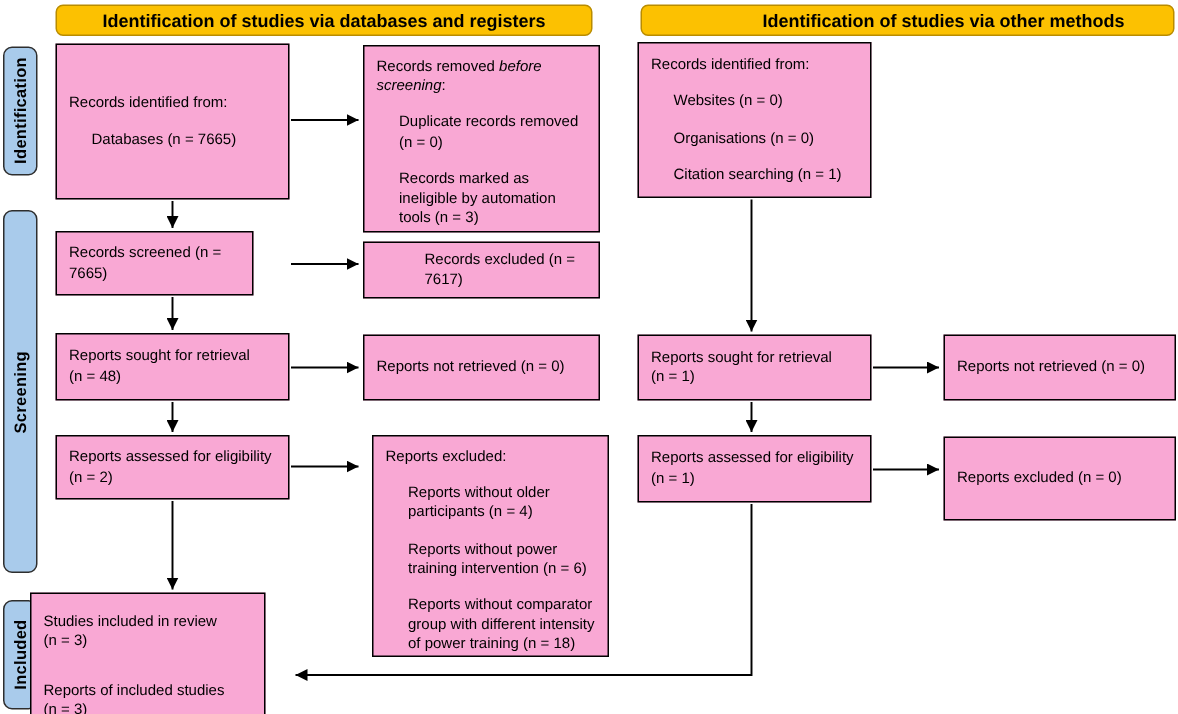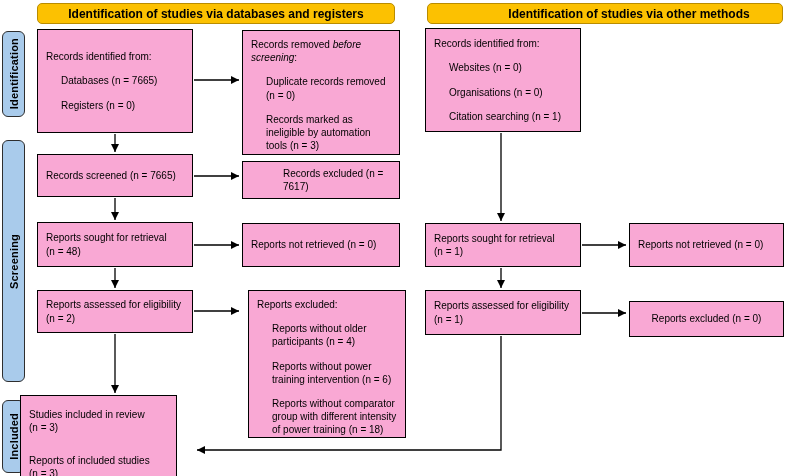--- a/index.html
+++ b/index.html
@@ -59,7 +59,6 @@
   <div class="box center" style="left:37px; top:29px; width:156px; height:104px;">
     <span class="title">Records identified from:</span>
     <span class="item">Databases (n = 7665)</span>
-    <span class="item">Registers (n = 0)</span>
   </div>
 
   <div class="box center" style="left:37px; top:154px; width:156px; height:43px;">

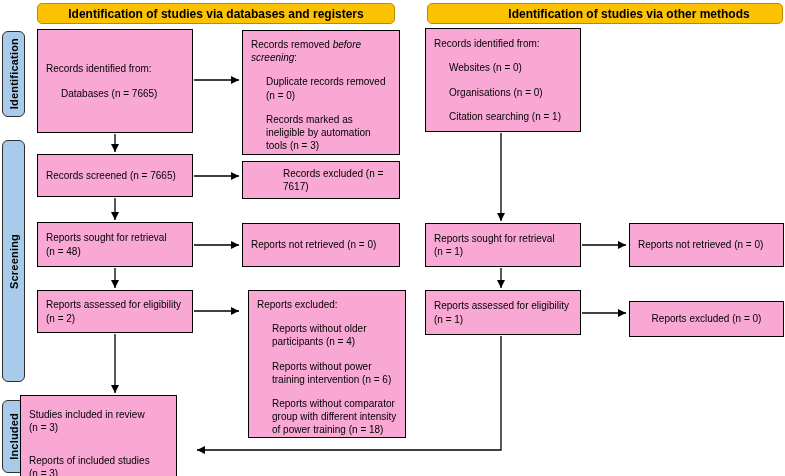--- a/index.html
+++ b/index.html
@@ -61,7 +61,7 @@
     <span class="item">Databases (n = 7665)</span>
   </div>
 
-  <div class="box center" style="left:37px; top:154px; width:156px; height:43px;">
+  <div class="box center" style="left:37px; top:154px; width:132px; height:43px;">
     <span>Records screened (n = 7665)</span>
   </div>
 

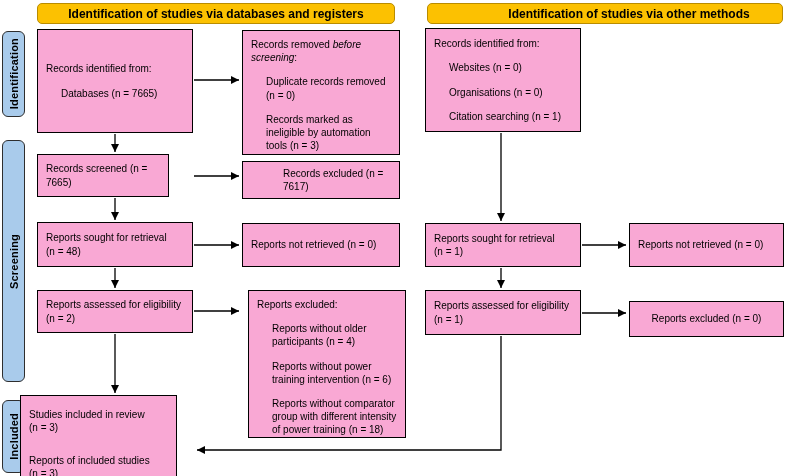--- a/index.html
+++ b/index.html
@@ -126,7 +126,7 @@
     <span>Reports not retrieved (n = 0)</span>
   </div>
 
-  <div class="box center" style="left:629px; top:301px; width:155px; height:36px;align-items:center;">
+  <div class="box center" style="left:629px; top:291px; width:155px; height:56px;">
     <span>Reports excluded (n = 0)</span>
   </div>
 

